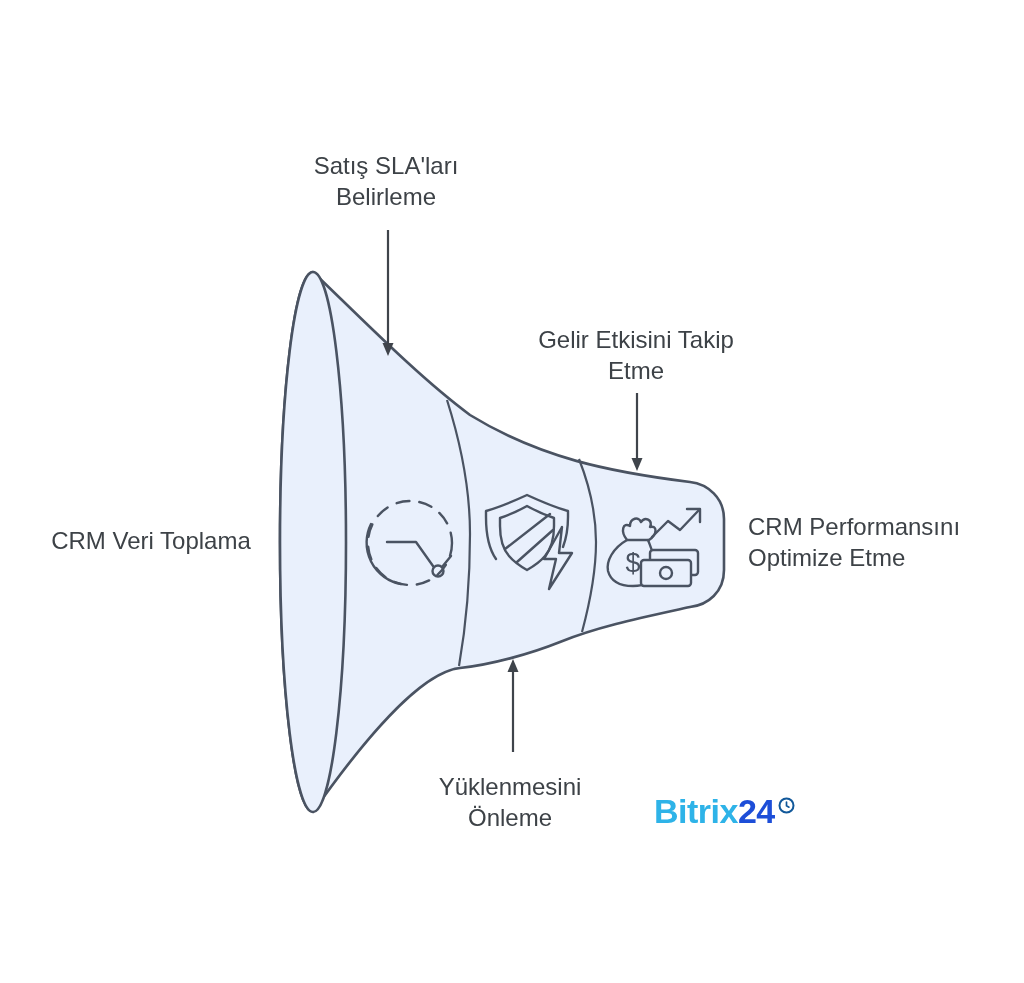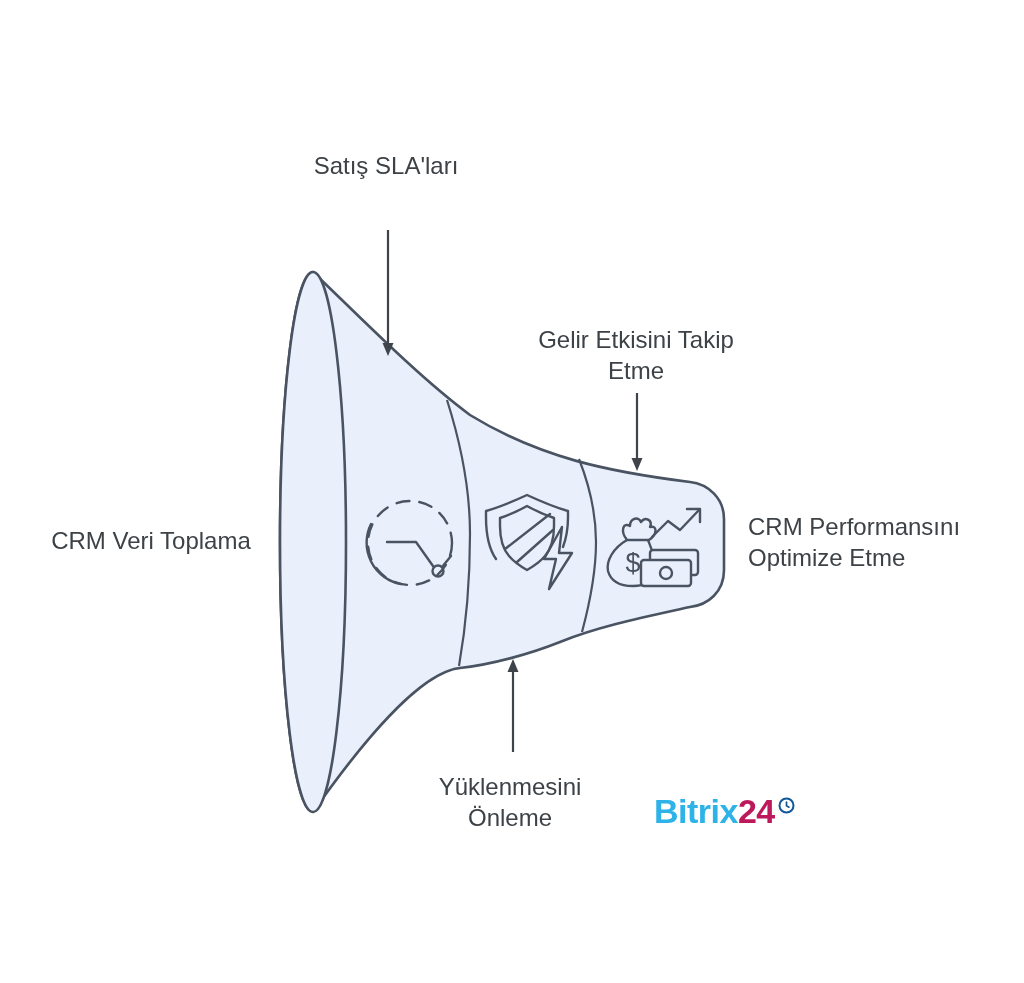--- a/index.html
+++ b/index.html
@@ -124,6 +124,7 @@
 
   <div class="label" style="left:386px;top:150px;">
     <span class="line">Satış SLA'ları</span>
+    <span class="line">Belirleme</span>
   </div>
 
   <div class="label" style="left:636px;top:317px;margin-top:7px;">

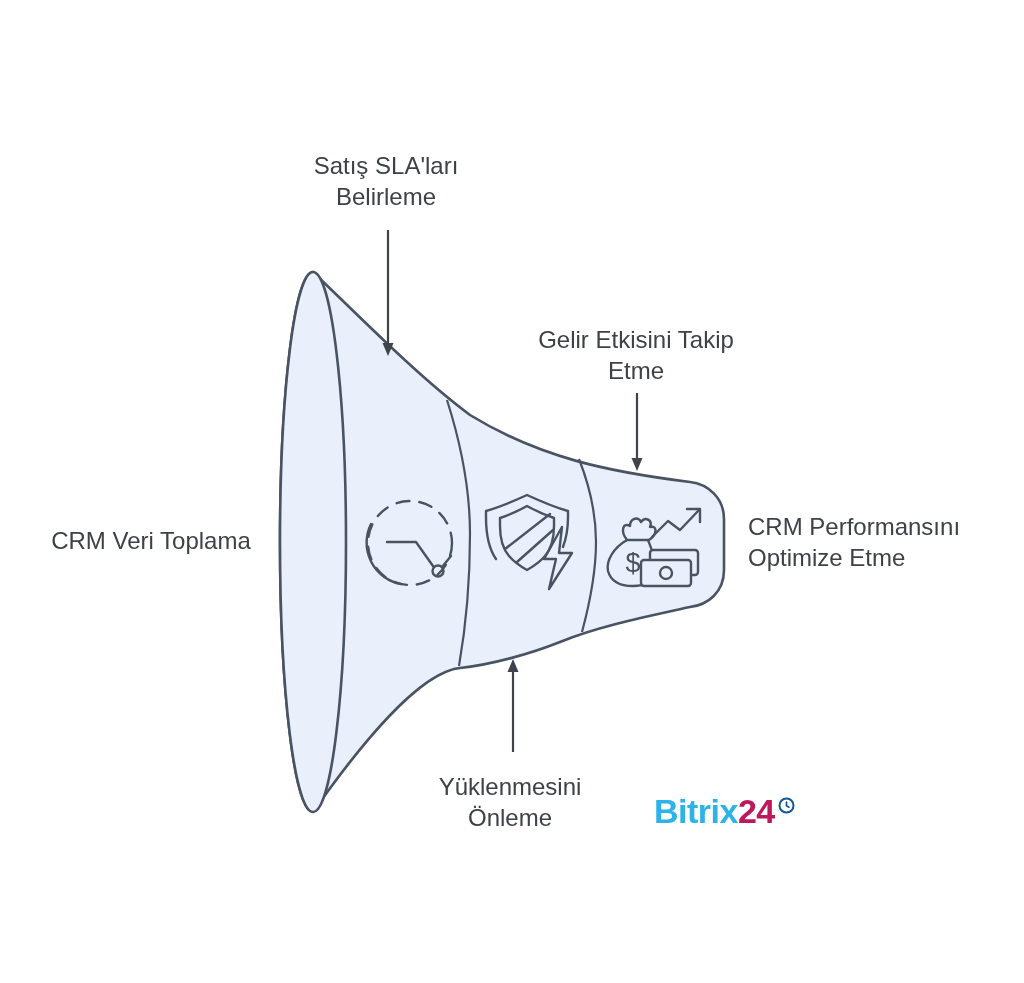--- a/index.html
+++ b/index.html
@@ -29,7 +29,7 @@
     display:flex;align-items:flex-start;
   }
   .bitrix .part1{color:#2eb3e8;}
-  .bitrix .part2{color:#be185d;}
+  .bitrix .part2{color:#1d4ed8;}
   .bitrix .clock{margin-left:3px;margin-top:4px;}
   .credit{
     position:absolute;right:42px;top:921px;

